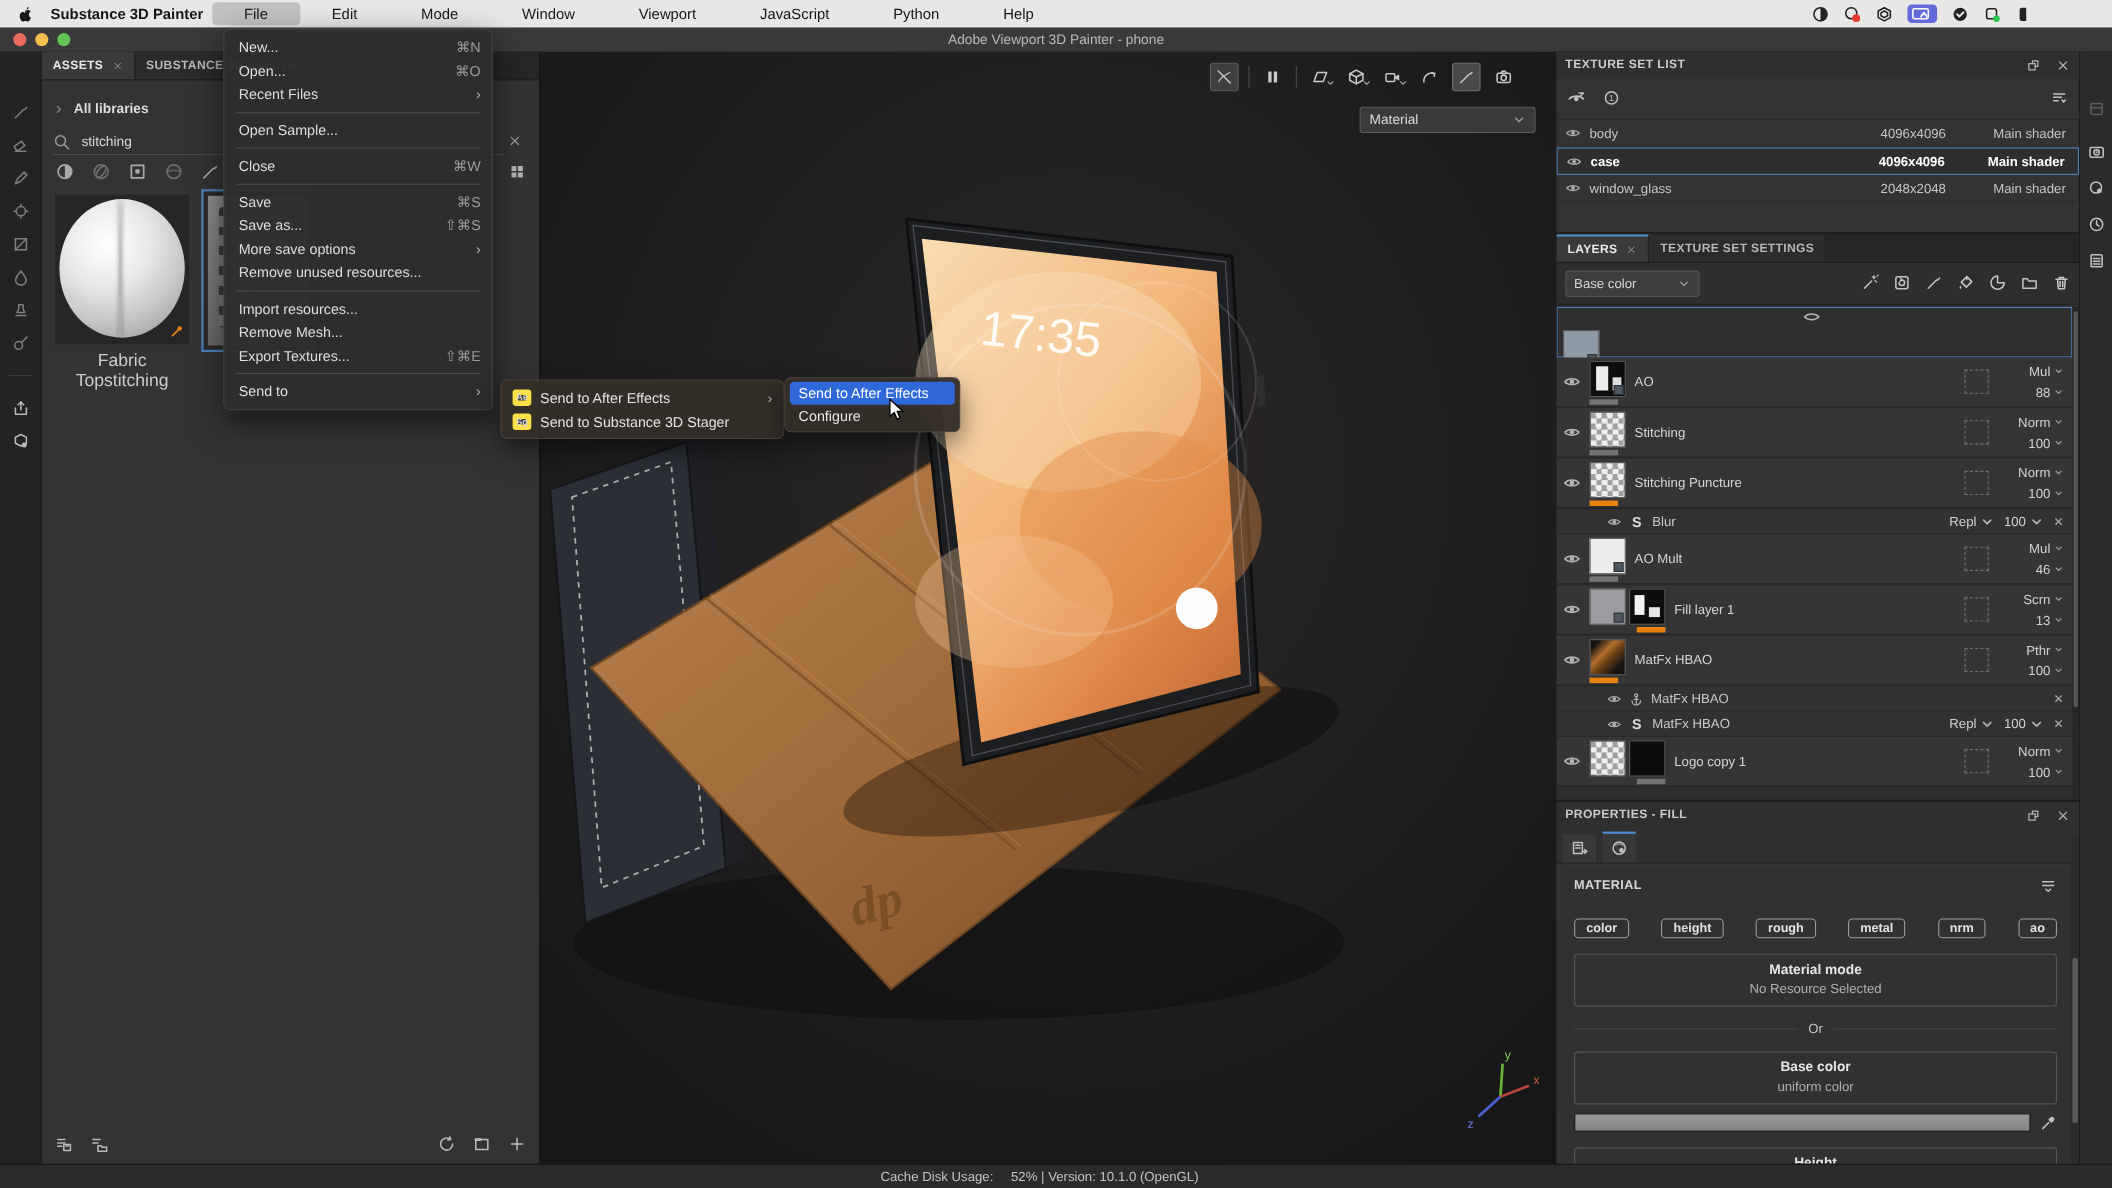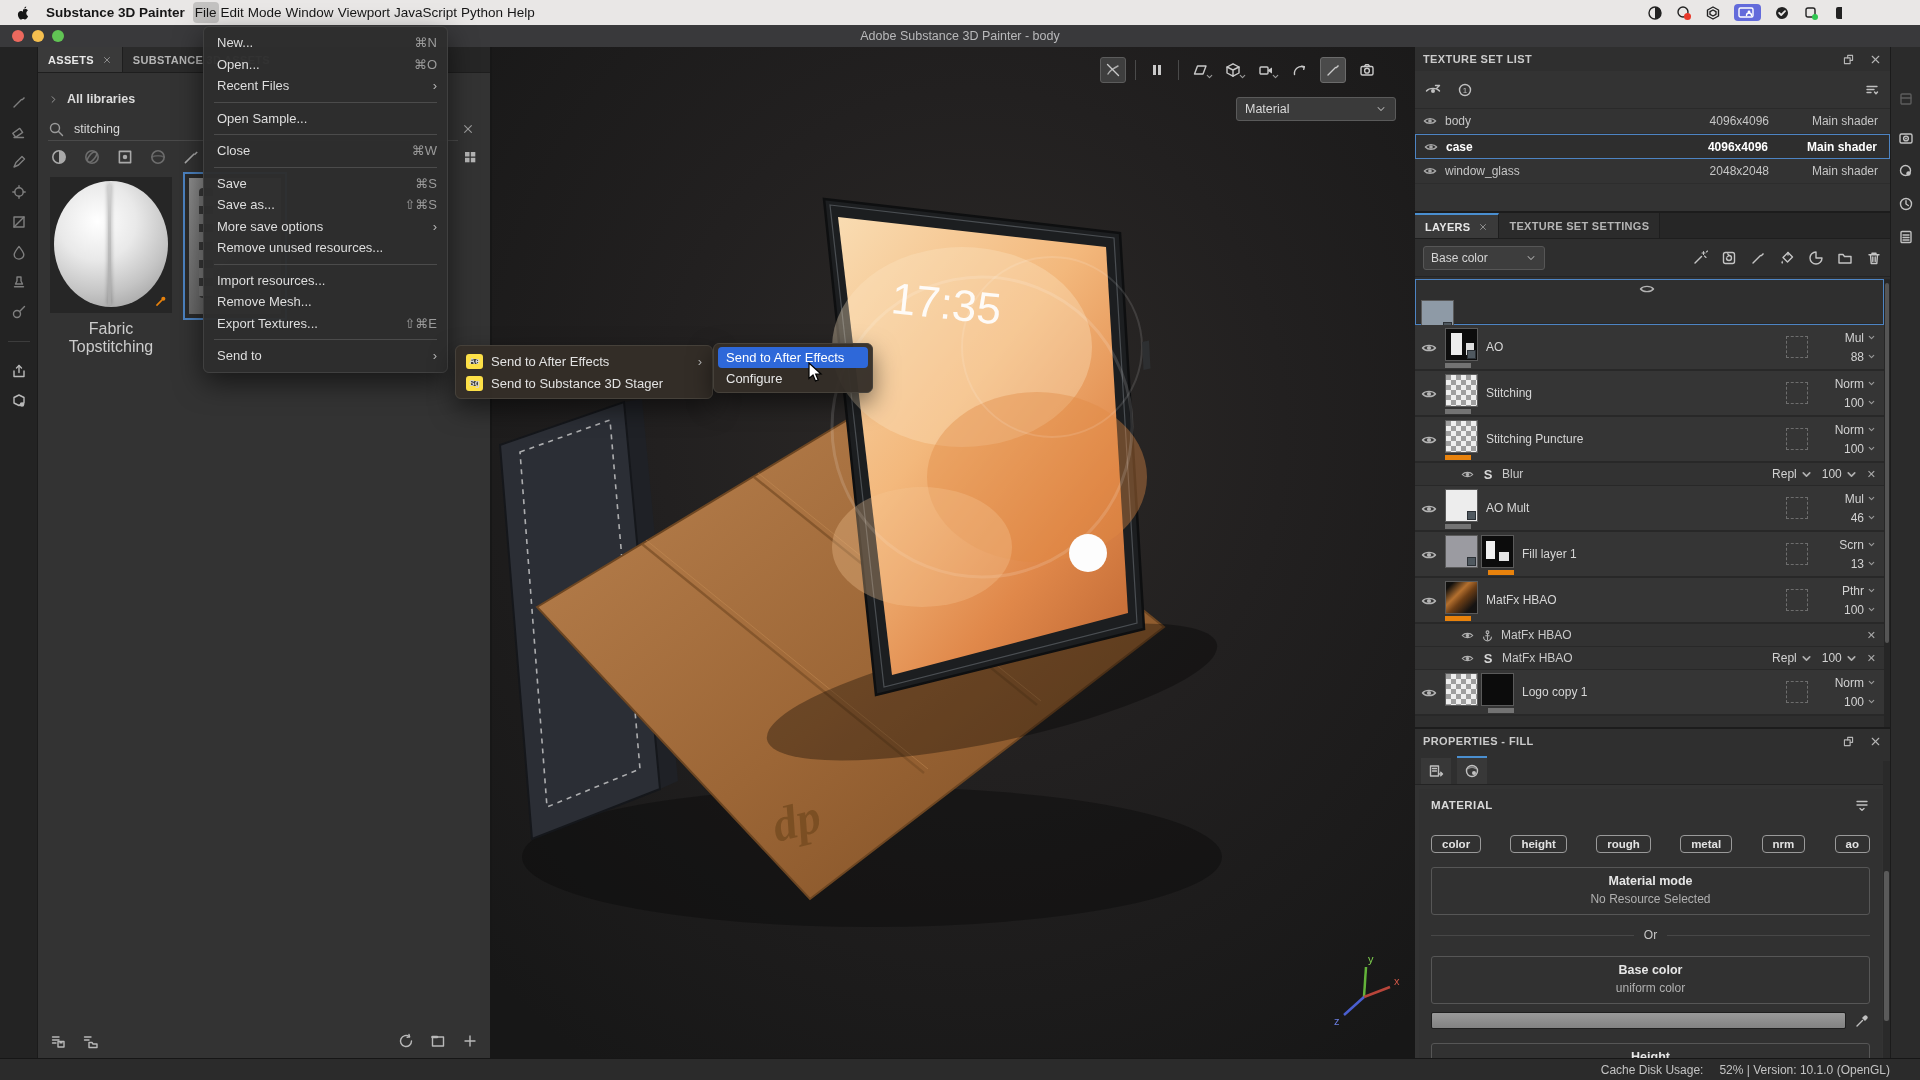--- a/index.html
+++ b/index.html
@@ -17,7 +17,7 @@
   #apple { width:30px; text-align:center; margin-left:8px; }
   #appname { font-weight:bold; margin:1px 8px;text-align:right; }
   #mb-menus { display:flex; height:100%; align-items:center; }
-  .mb-item { padding:2px 2px; border-radius:4px; height:21px; line-height:17px; }
+  .mb-item { padding:2px 29px; border-radius:4px; height:21px; line-height:17px; }
   .mb-active { background:rgba(0,0,0,0.16); }
   #mb-status { margin-left:auto; margin-right:78px; display:flex; align-items:center; gap:13px; color:#222; }
   .mbi { display:inline-flex; align-items:center; justify-content:center; height:17px; }

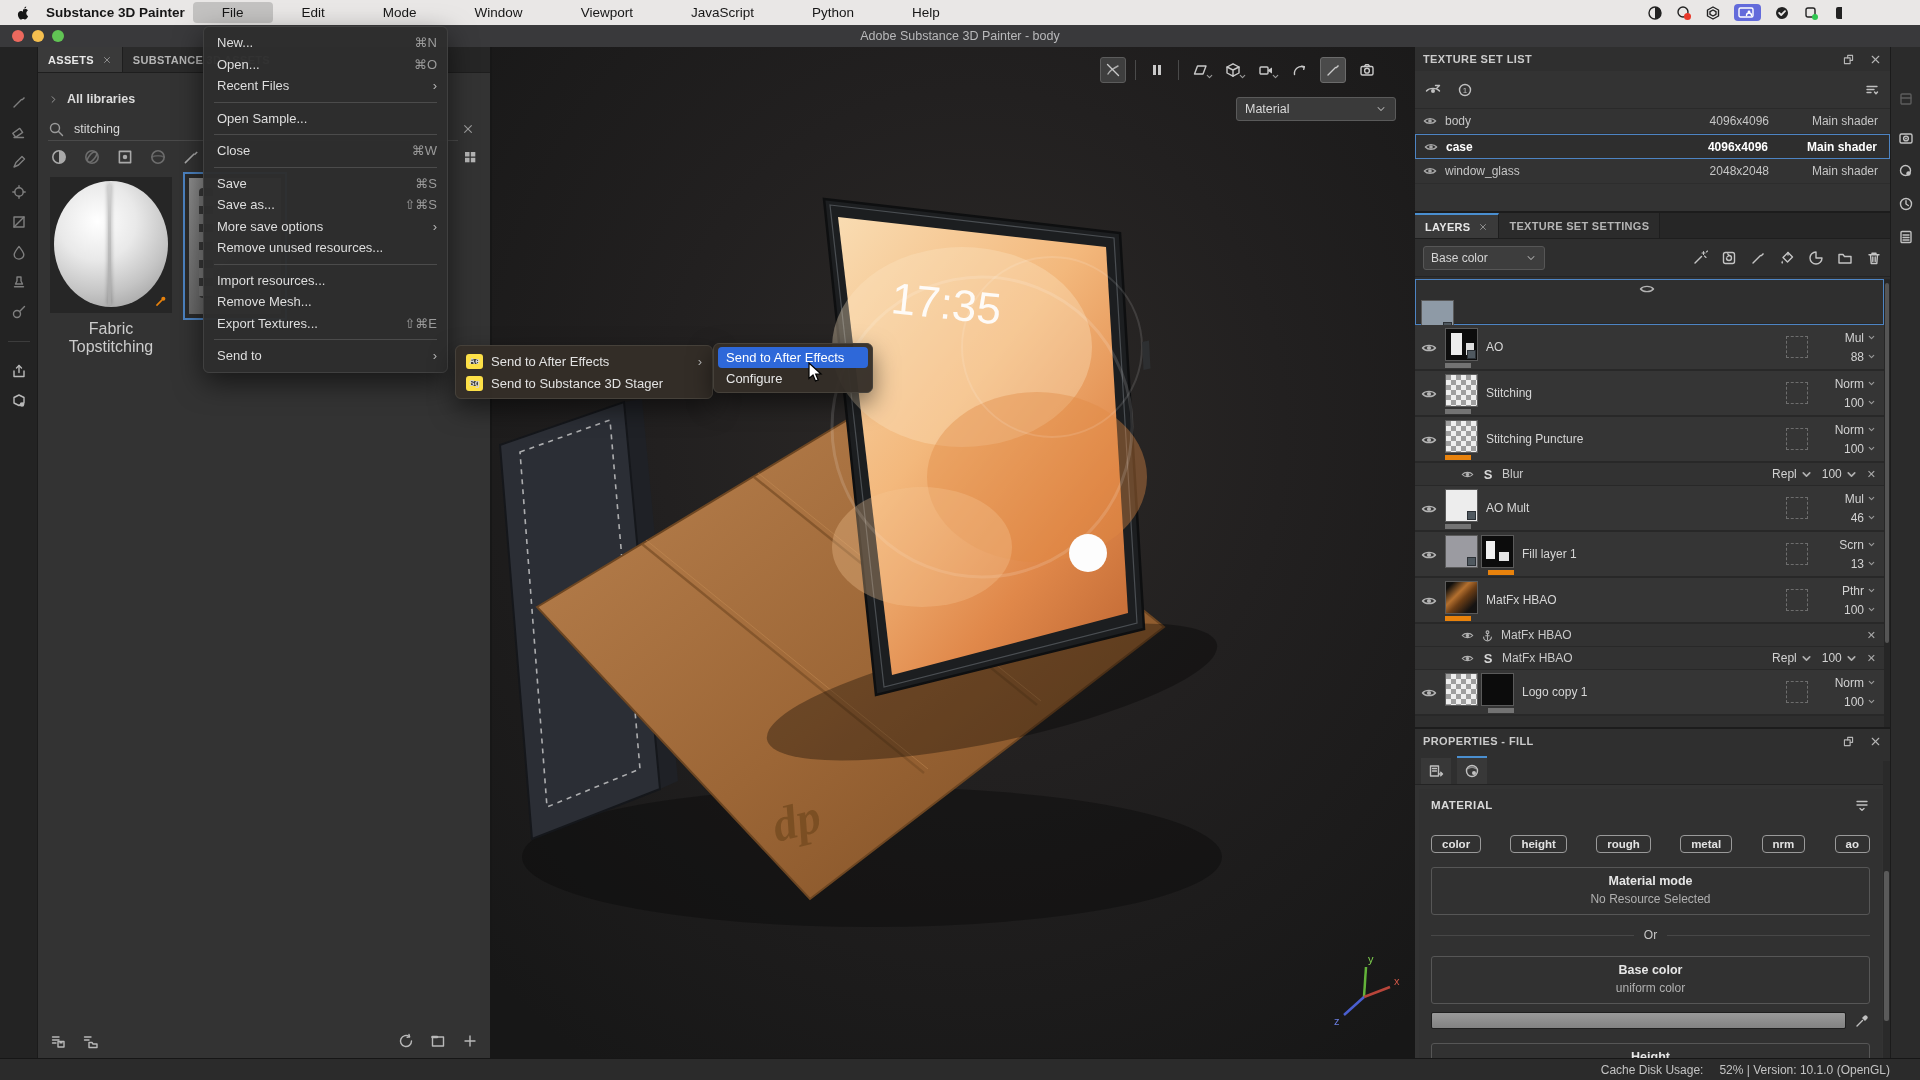--- a/index.html
+++ b/index.html
@@ -281,7 +281,7 @@
   <span class="tl" style="background:#ec695e"></span>
   <span class="tl" style="background:#f5bf4f"></span>
   <span class="tl" style="background:#61c454"></span>
-  <span id="win-title">Adobe Substance 3D Painter - body</span>
+  <span id="win-title">Adobe Viewport 3D Painter - phone</span>
 </div>
 
 <div id="left-toolbar" class="abs">

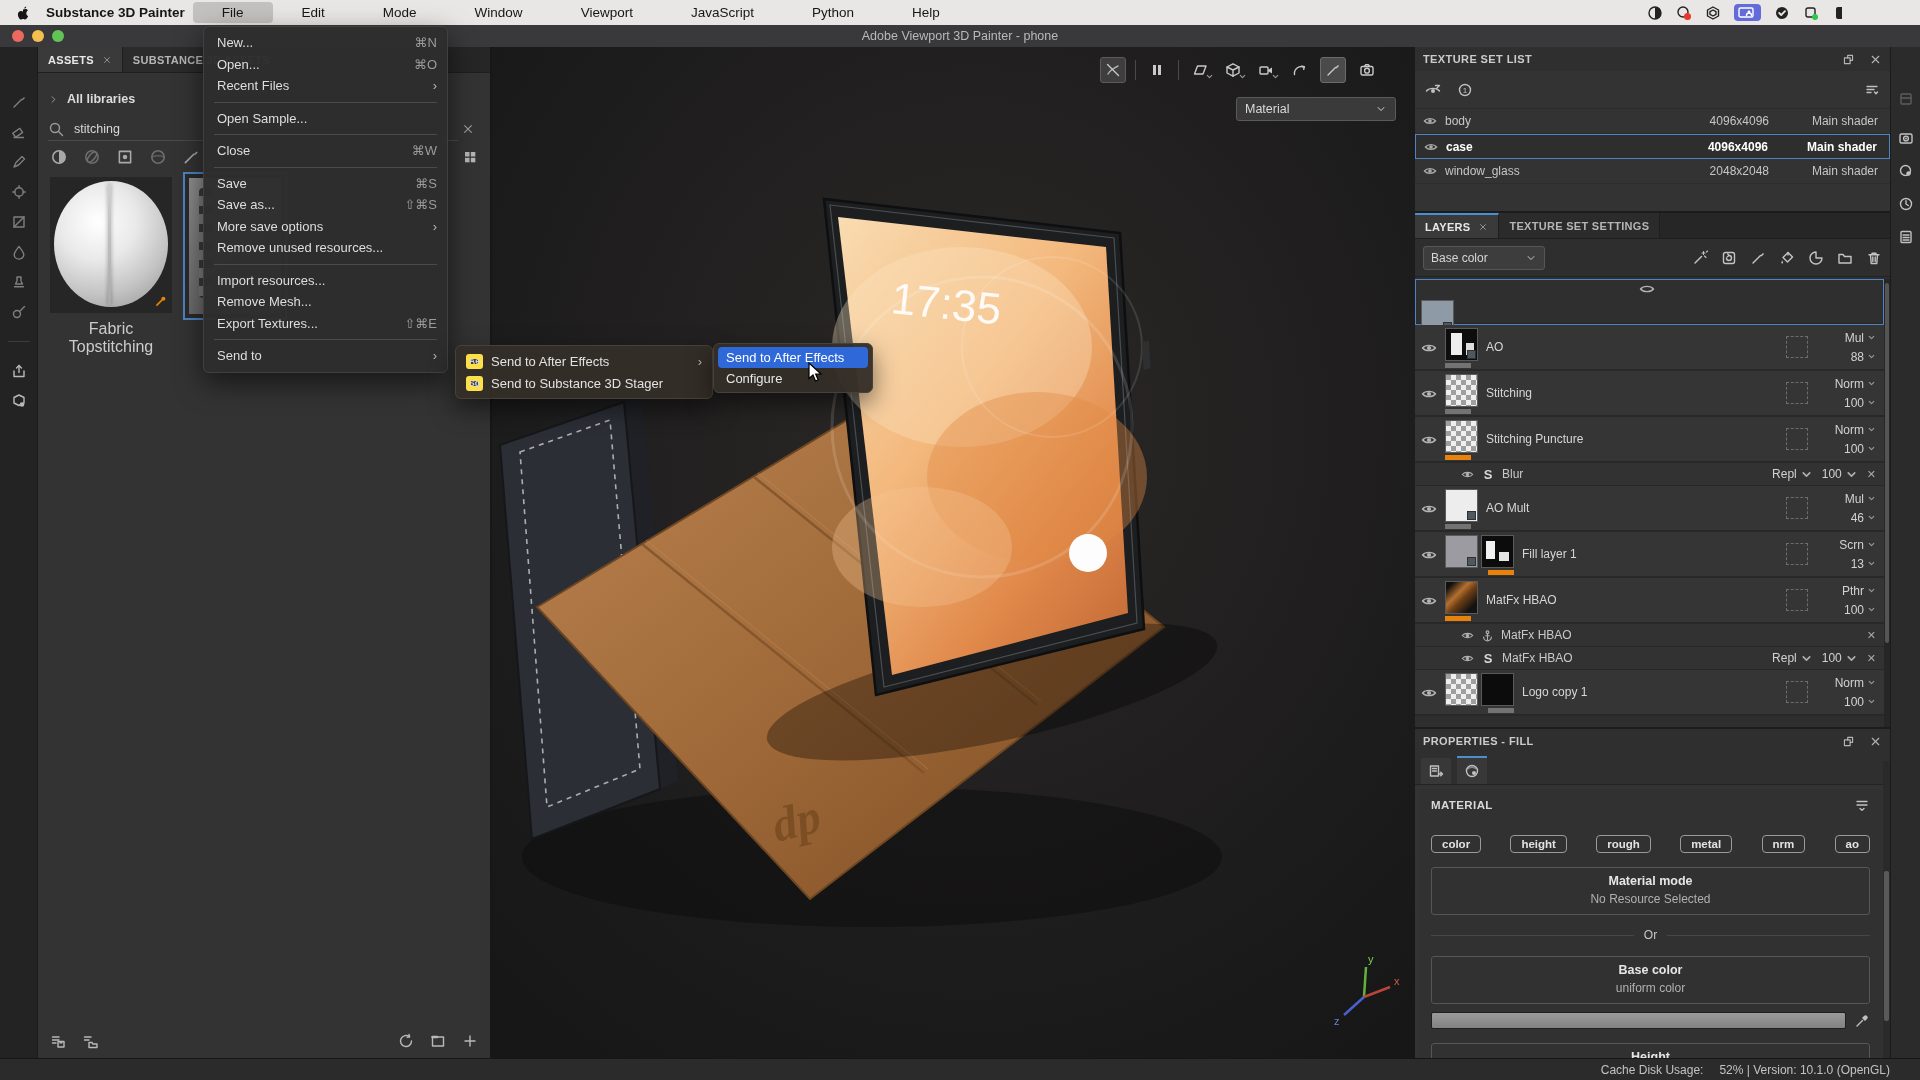--- a/index.html
+++ b/index.html
@@ -187,7 +187,7 @@
 
   
   #statusbar { left:0; top:1058px; width:1920px; height:22px; background:#2b2b2b; border-top:1px solid #161616;
-     display:flex; align-items:center; justify-content:flex-end; padding-right:30px; gap:16px;
+     display:flex; align-items:center; justify-content:center; padding-right:30px; gap:16px;
      color:#c3c3c3; font-size:12px; }
 
   

